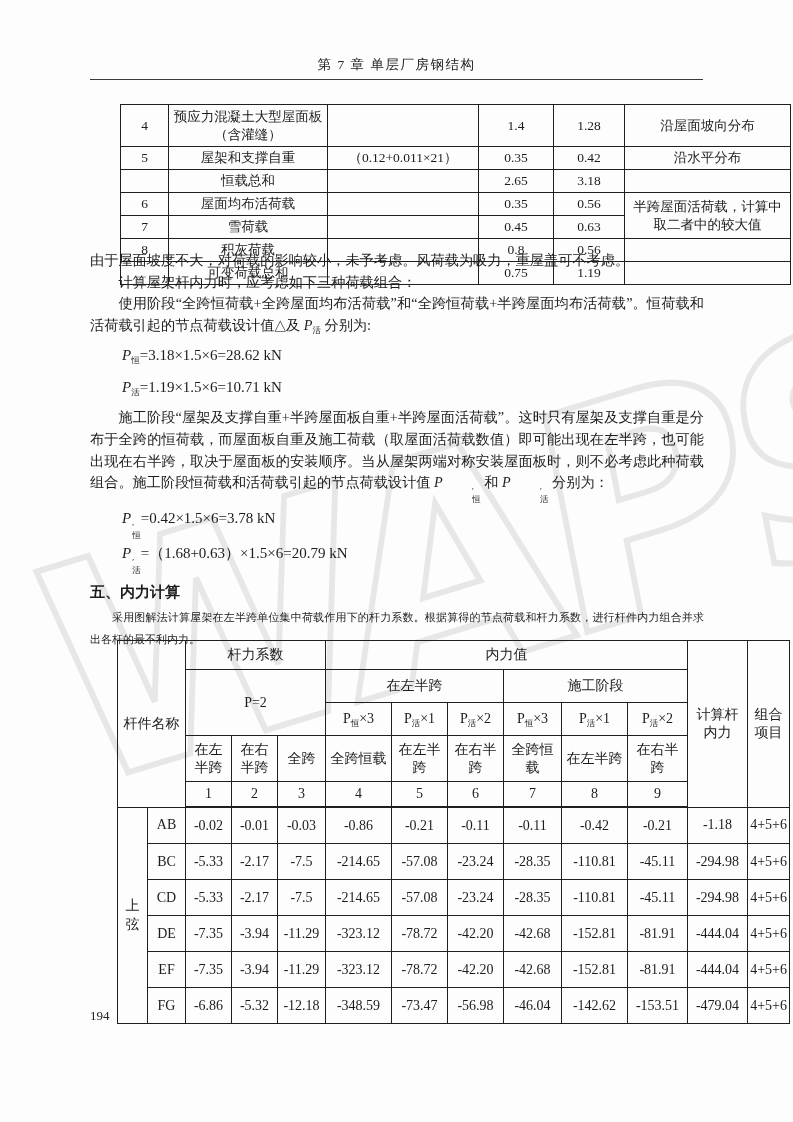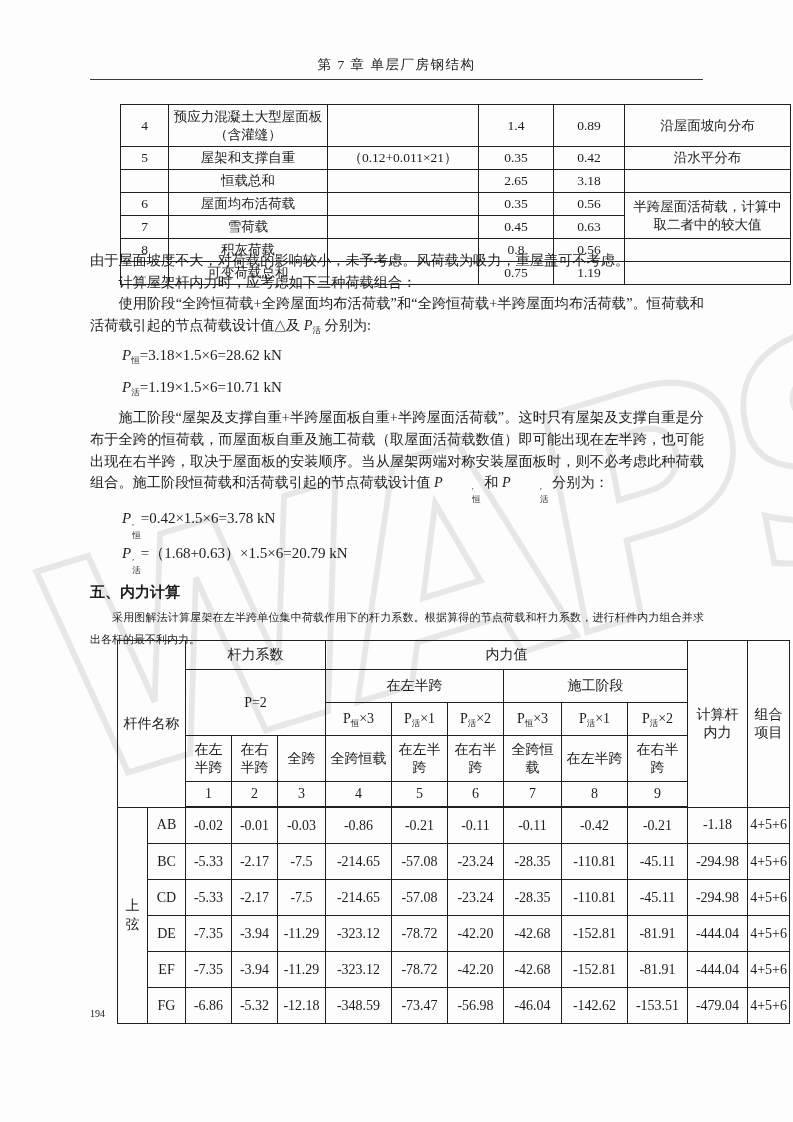--- a/index.html
+++ b/index.html
@@ -92,7 +92,7 @@
         <td>预应力混凝土大型屋面板（含灌缝）</td>
         <td></td>
         <td>1.4</td>
-        <td>0.89</td>
+        <td>1.28</td>
         <td>沿屋面坡向分布</td>
       </tr>
       <tr>

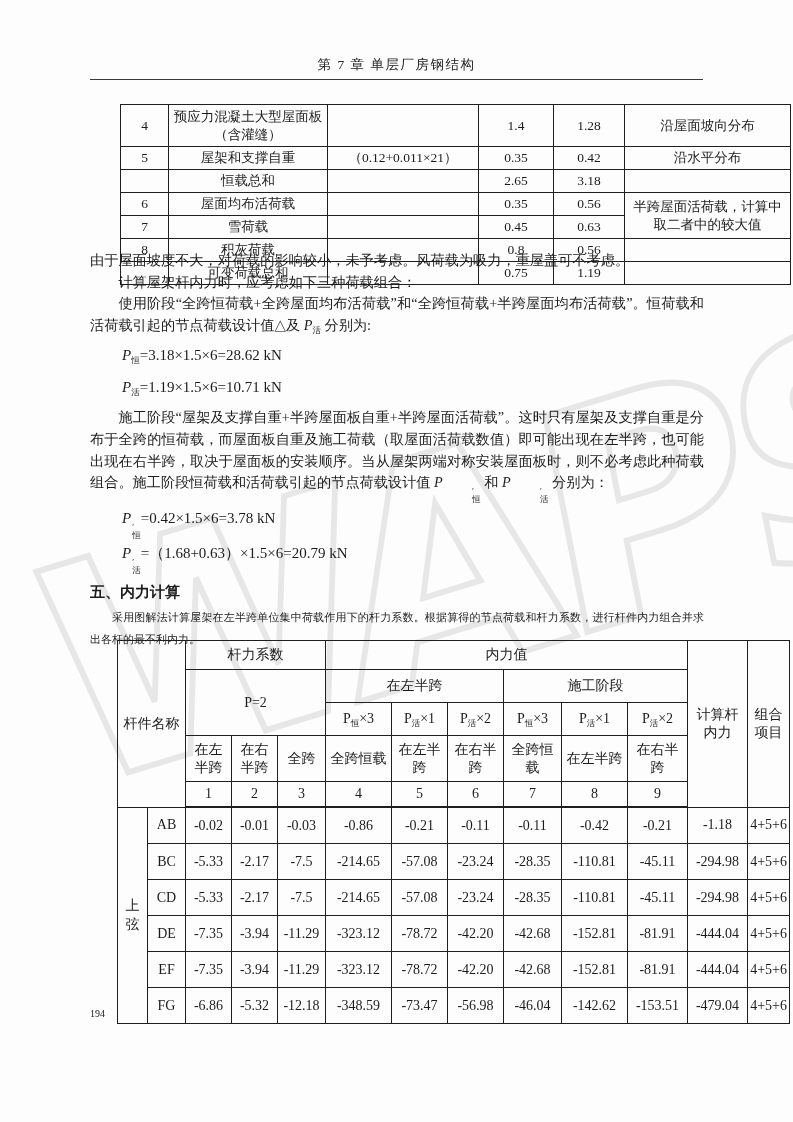--- a/index.html
+++ b/index.html
@@ -63,7 +63,7 @@
   .vert-label{line-height:19px;padding:0;}
   .ft-p sub{font-size:8.5px;vertical-align:-3px;}
 
-  .page-number{position:absolute;top:1008px;left:90px;font-size:10px;color:#222;}
+  .page-number{position:absolute;top:1008px;left:90px;font-size:13px;color:#222;}
 </style>
 </head>
 <body>

